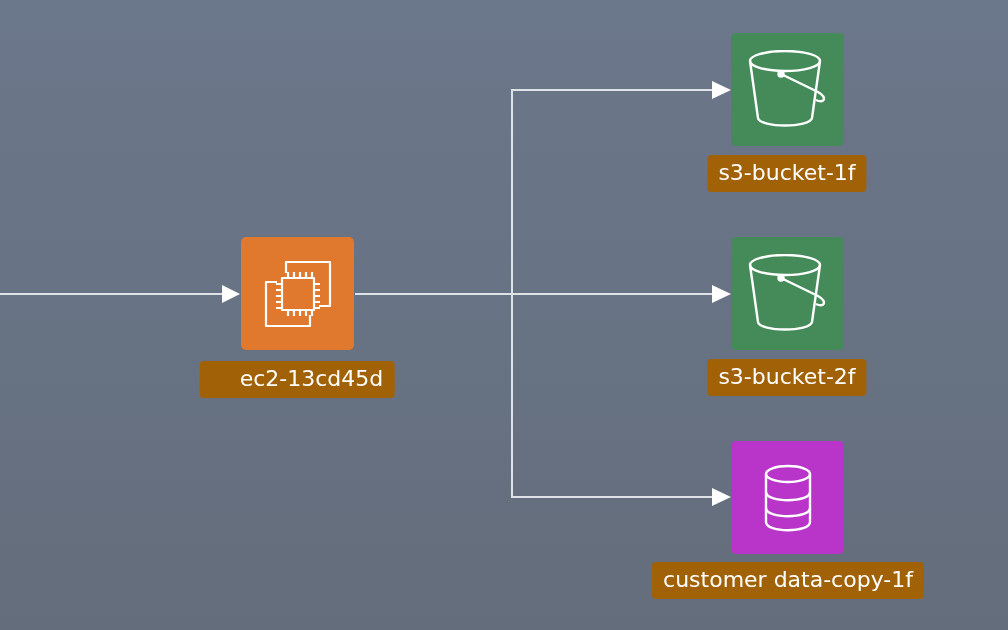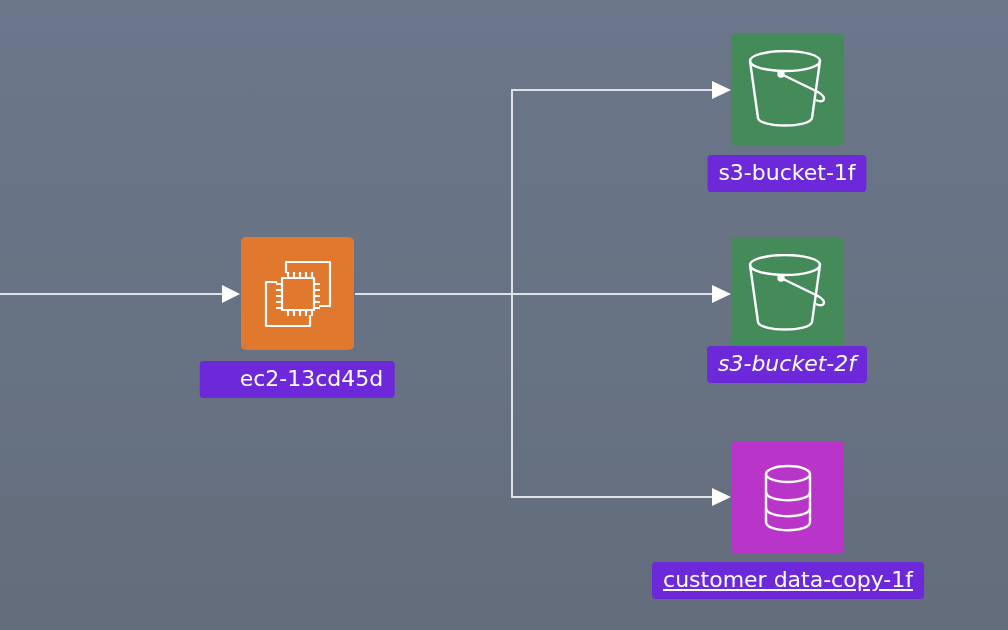--- a/index.html
+++ b/index.html
@@ -15,7 +15,7 @@
   }
   .node svg { width: 80px; height: 80px; }
   .label {
-    position: absolute; background: #6d28d9; color: #ffffff;
+    position: absolute; background: #a16207; color: #ffffff;
     font-size: 22px; line-height: 36px; height: 37px; padding: 0 11px;
     border-radius: 4px; white-space: nowrap; transform: translateX(-50%);
   }

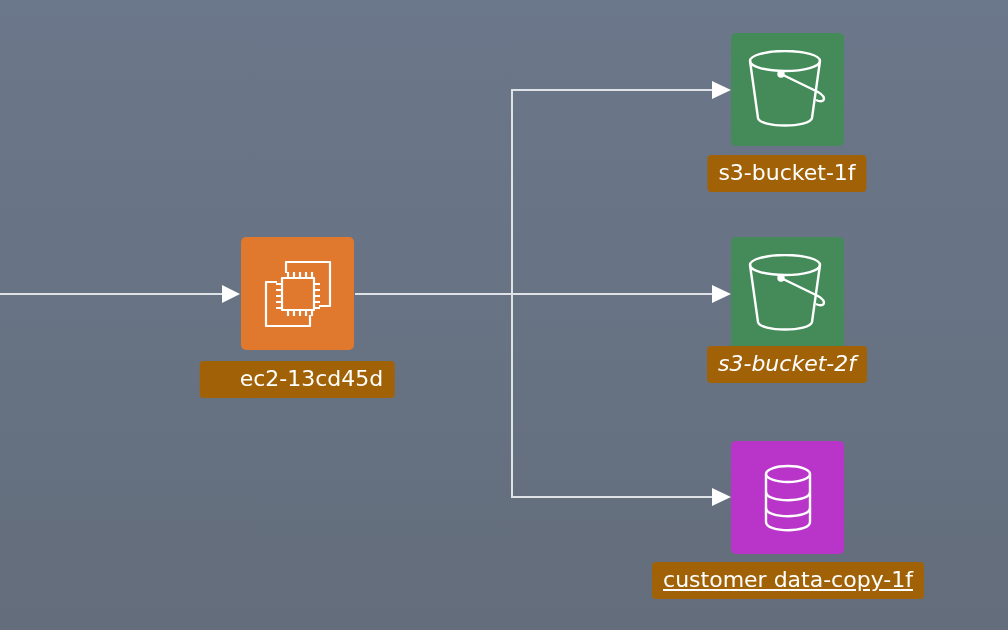--- a/index.html
+++ b/index.html
@@ -74,7 +74,7 @@
     <path d="M33,24 L70,42 C80,48 76,54 68,50"></path>
   </svg>
 </div>
-<div class="label" style="left:787px; top:346px;font-style:italic;">s3-bucket-2f</div>
+<div class="label" style="left:787px; top:359px;">s3-bucket-2f</div>
 
 <div class="node" style="left: 731px; top: 441px; background: rgb(185, 53, 201);">
   <svg viewBox="0 0 80 80" fill="none" stroke="#fff" stroke-width="2.4">

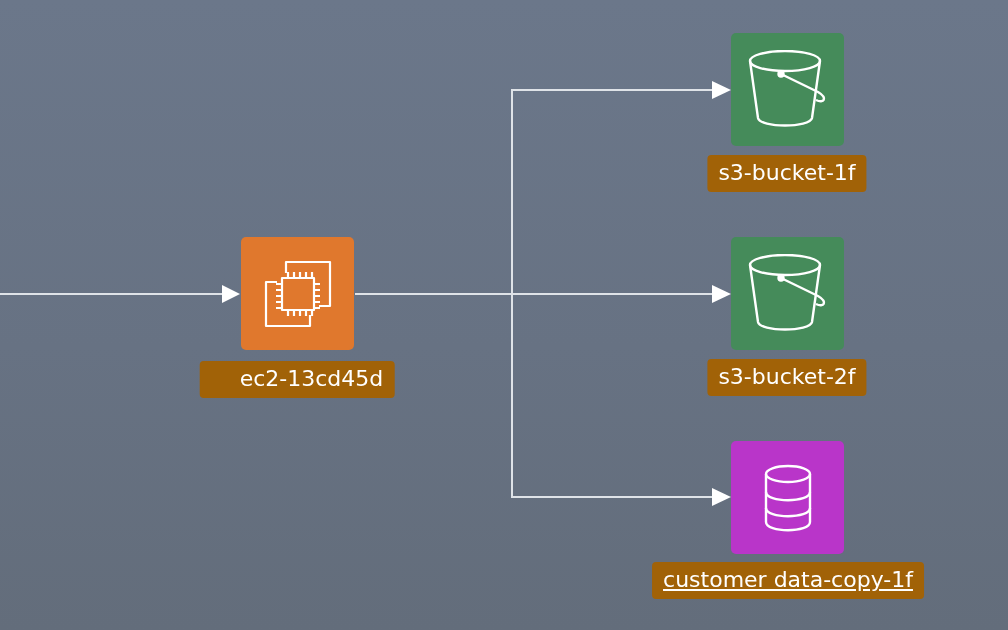--- a/index.html
+++ b/index.html
@@ -84,6 +84,6 @@
     <path d="M18,50 C18,61 62,61 62,50"></path>
   </svg>
 </div>
-<div class="label" style="left:788px; top:562px;text-decoration:underline;">customer data-copy-1f</div>
+<div class="label" style="left:788px; top:562px;">customer data-copy-1f</div>
 
 </body></html>

